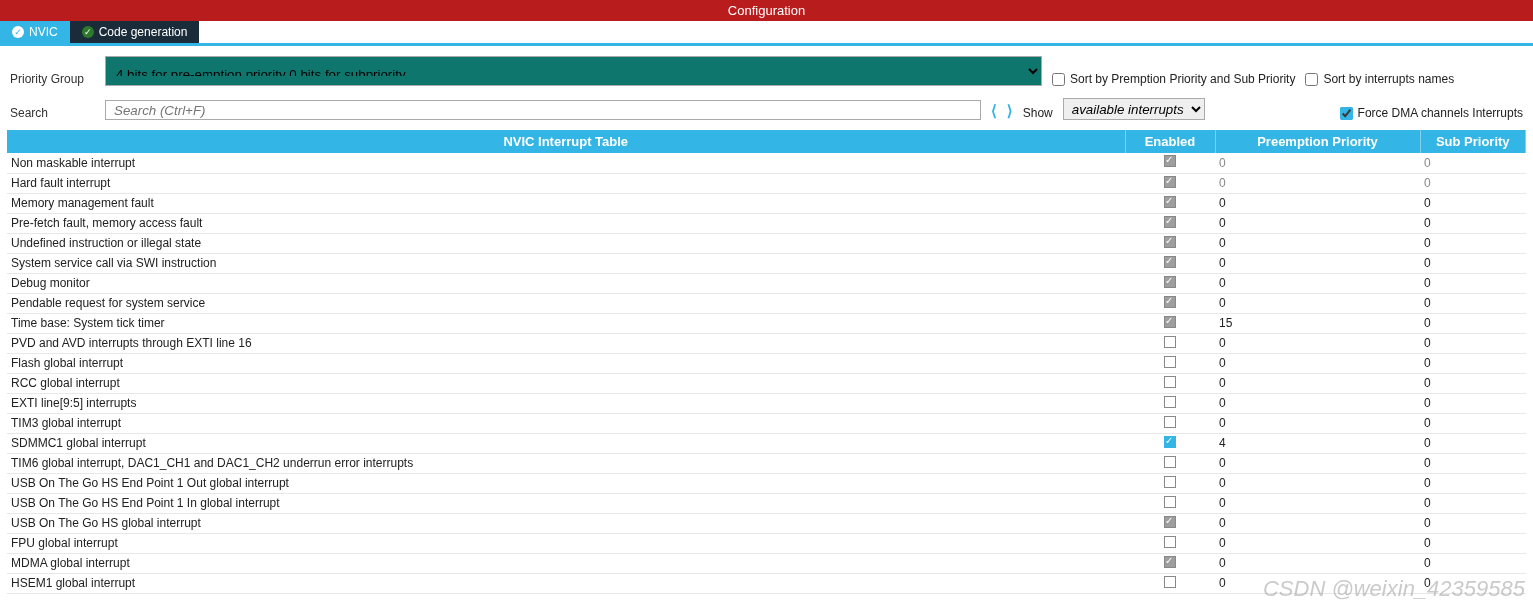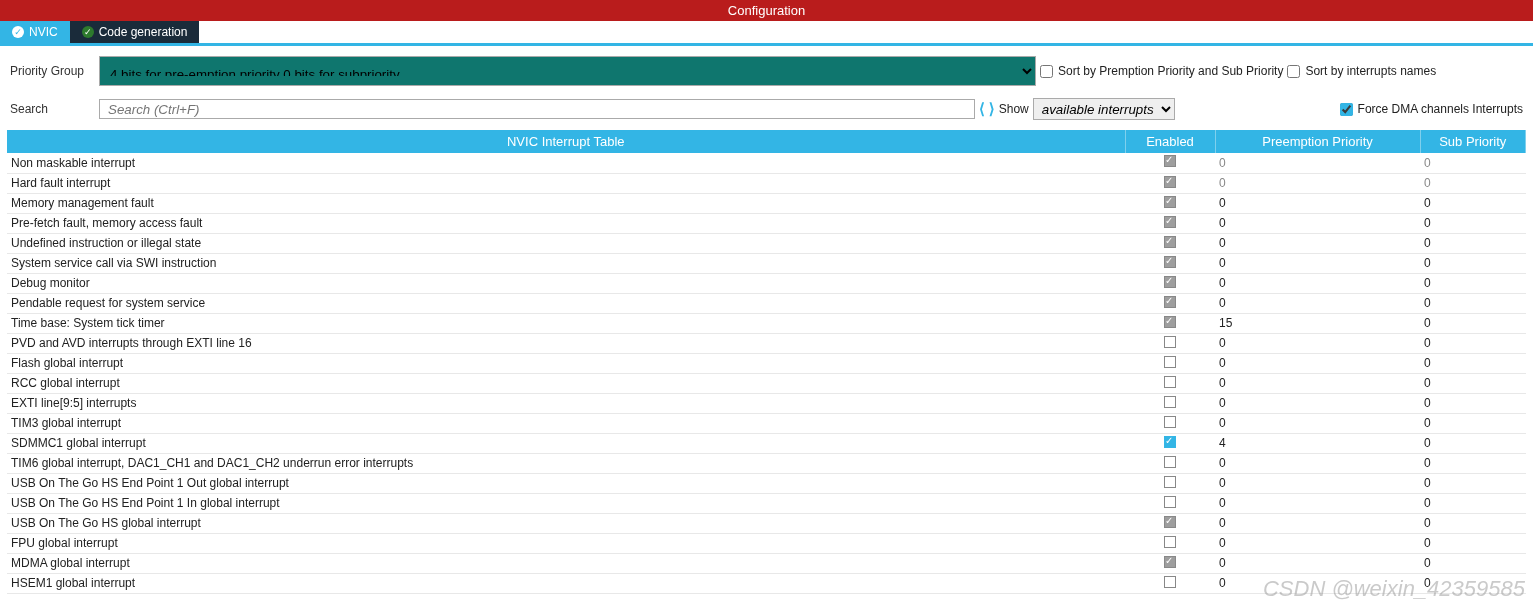--- a/index.html
+++ b/index.html
@@ -13,7 +13,7 @@
 .check-ico.w { background: #fff; color: #33b5e5; }
 .check-ico.g { background: #2d7a2d; color: #fff; }
 .controls { padding: 10px; display: flex; flex-direction: column; gap: 12px; }
-.row { display: flex; align-items: center; gap: 4px; }
+.row { display: flex; align-items: flex-end; gap: 10px; }
 .label { width: 85px; color: #333; }
 .select-pg { flex: 0 0 937px; height: 30px; border: 1px solid #aaa; padding: 9px 6px; background: #0f766e; }
 .cb-wrap { display: flex; align-items: center; gap: 5px; }

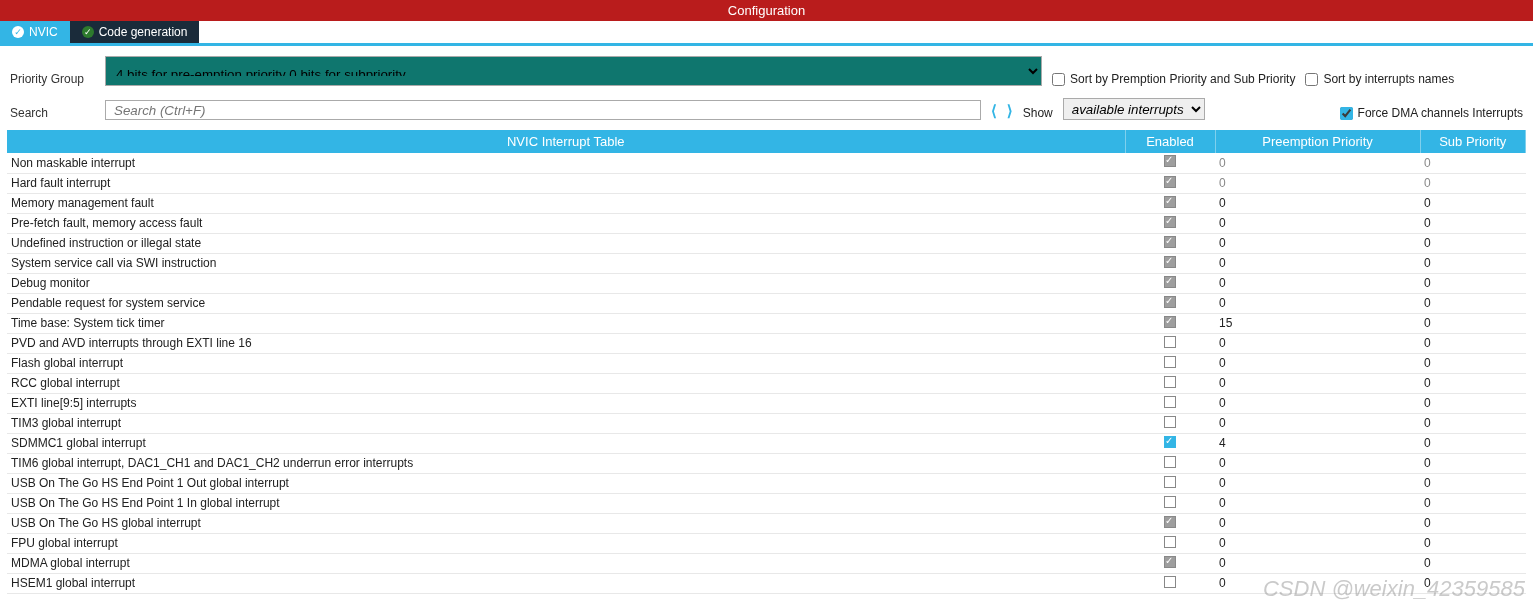--- a/index.html
+++ b/index.html
@@ -25,7 +25,7 @@
 input[type=checkbox] { width: 13px; height: 13px; }
 input[type=checkbox].blue { accent-color: #33b5e5; }
 .tbl { width: calc(100% - 14px); margin: 0 7px; border-collapse: collapse; }
-.tbl th { background: #33b5e5; color: #fff; font-weight: normal; padding: 4px 2px; border-right: 1px solid #7fd0ed; font-size: 13px; }
+.tbl th { background: #33b5e5; color: #fff; font-weight: bold; padding: 4px 2px; border-right: 1px solid #7fd0ed; font-size: 13px; }
 .tbl th:first-child { text-align: center; }
 .tbl td { padding: 2px 4px; border-bottom: 1px solid #e8e8e8; height: 20px; }
 .tbl td.c { text-align: center; }

